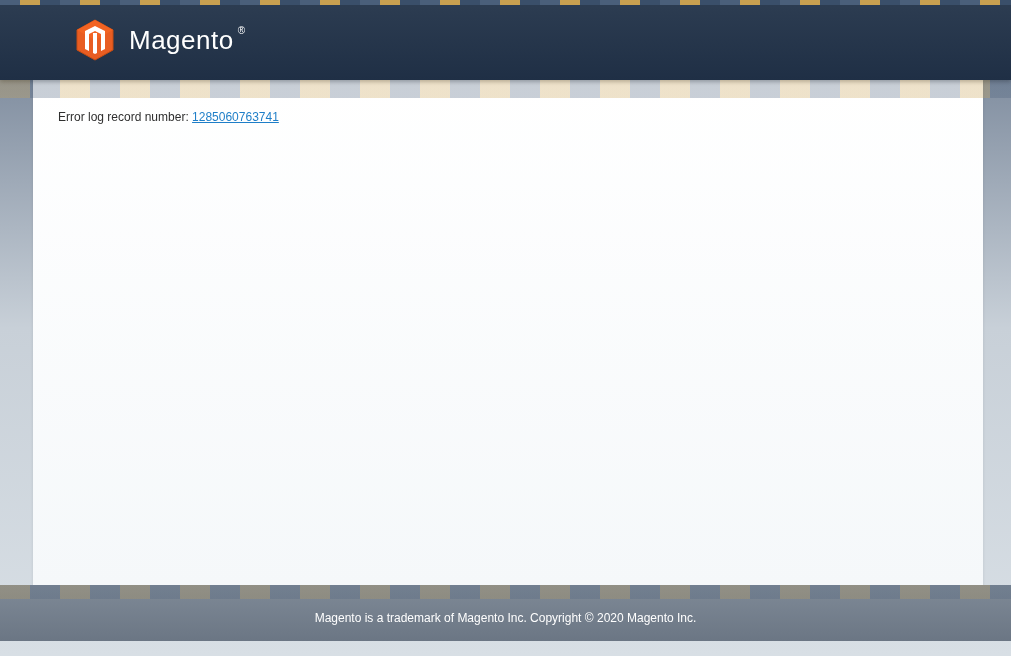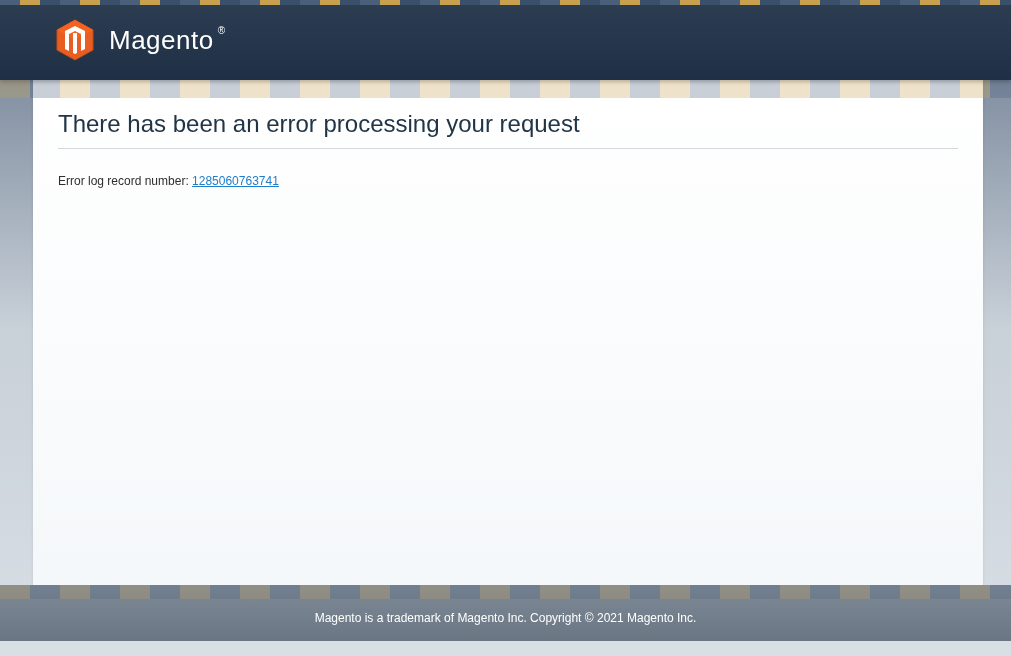--- a/index.html
+++ b/index.html
@@ -19,6 +19,7 @@
       height: 80px;
       position: relative;
       box-shadow: 0 2px 4px rgba(0,0,0,0.3);
+      padding-left: 20px;
     }
     .header::before {
       content: '';

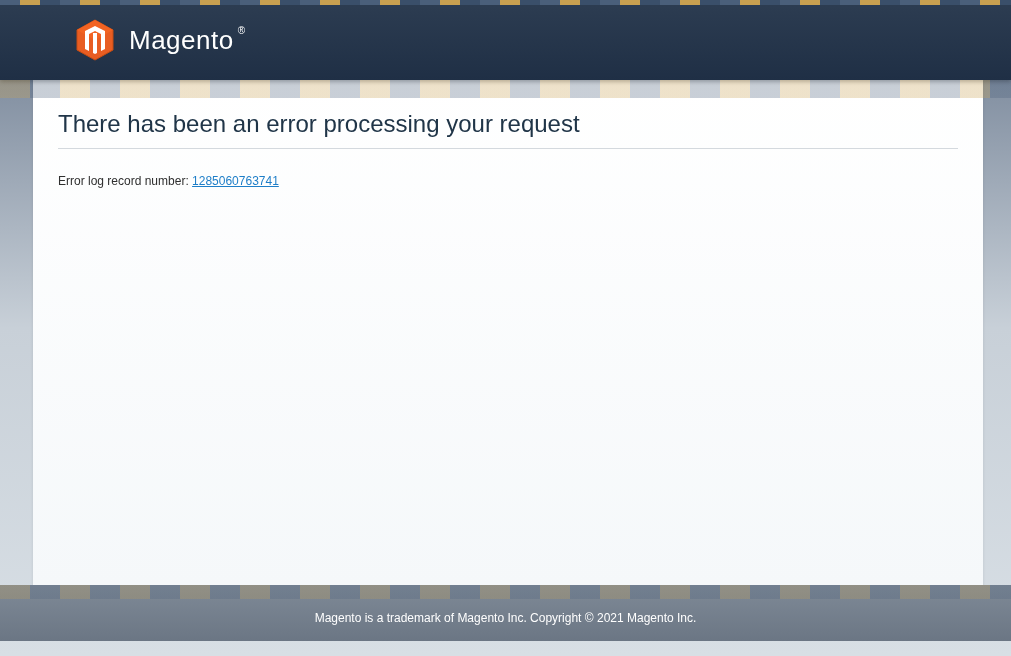--- a/index.html
+++ b/index.html
@@ -150,7 +150,6 @@
 </div>
 
 <div class="main-panel">
-  <h1 class="page-title">There has been an error processing your request</h1>
   <p class="error-log-line">
     <span>Error log record number: </span><a class="error-log-link">1285060763741</a>
   </p>

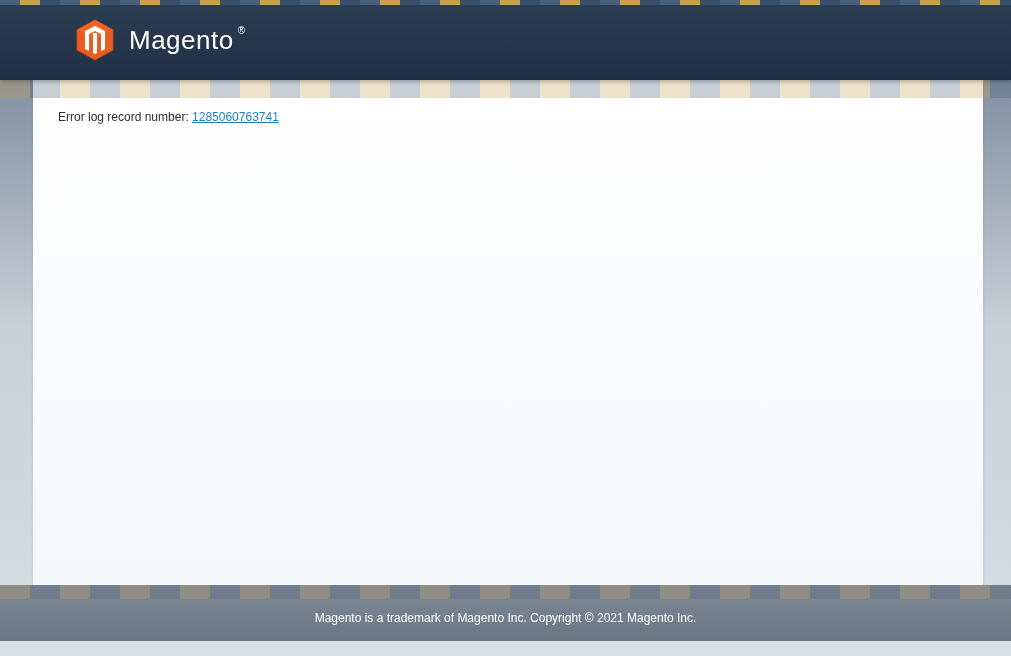--- a/index.html
+++ b/index.html
@@ -156,7 +156,7 @@
 </div>
 
 <div class="footer">
-  <span class="footer-text">Magento is a trademark of Magento Inc. Copyright © 2021 Magento Inc.</span>
+  <span class="footer-text">Magento is a trademark of Magento Inc. Copyright © 2020 Magento Inc.</span>
 </div>
 
 </body></html>

